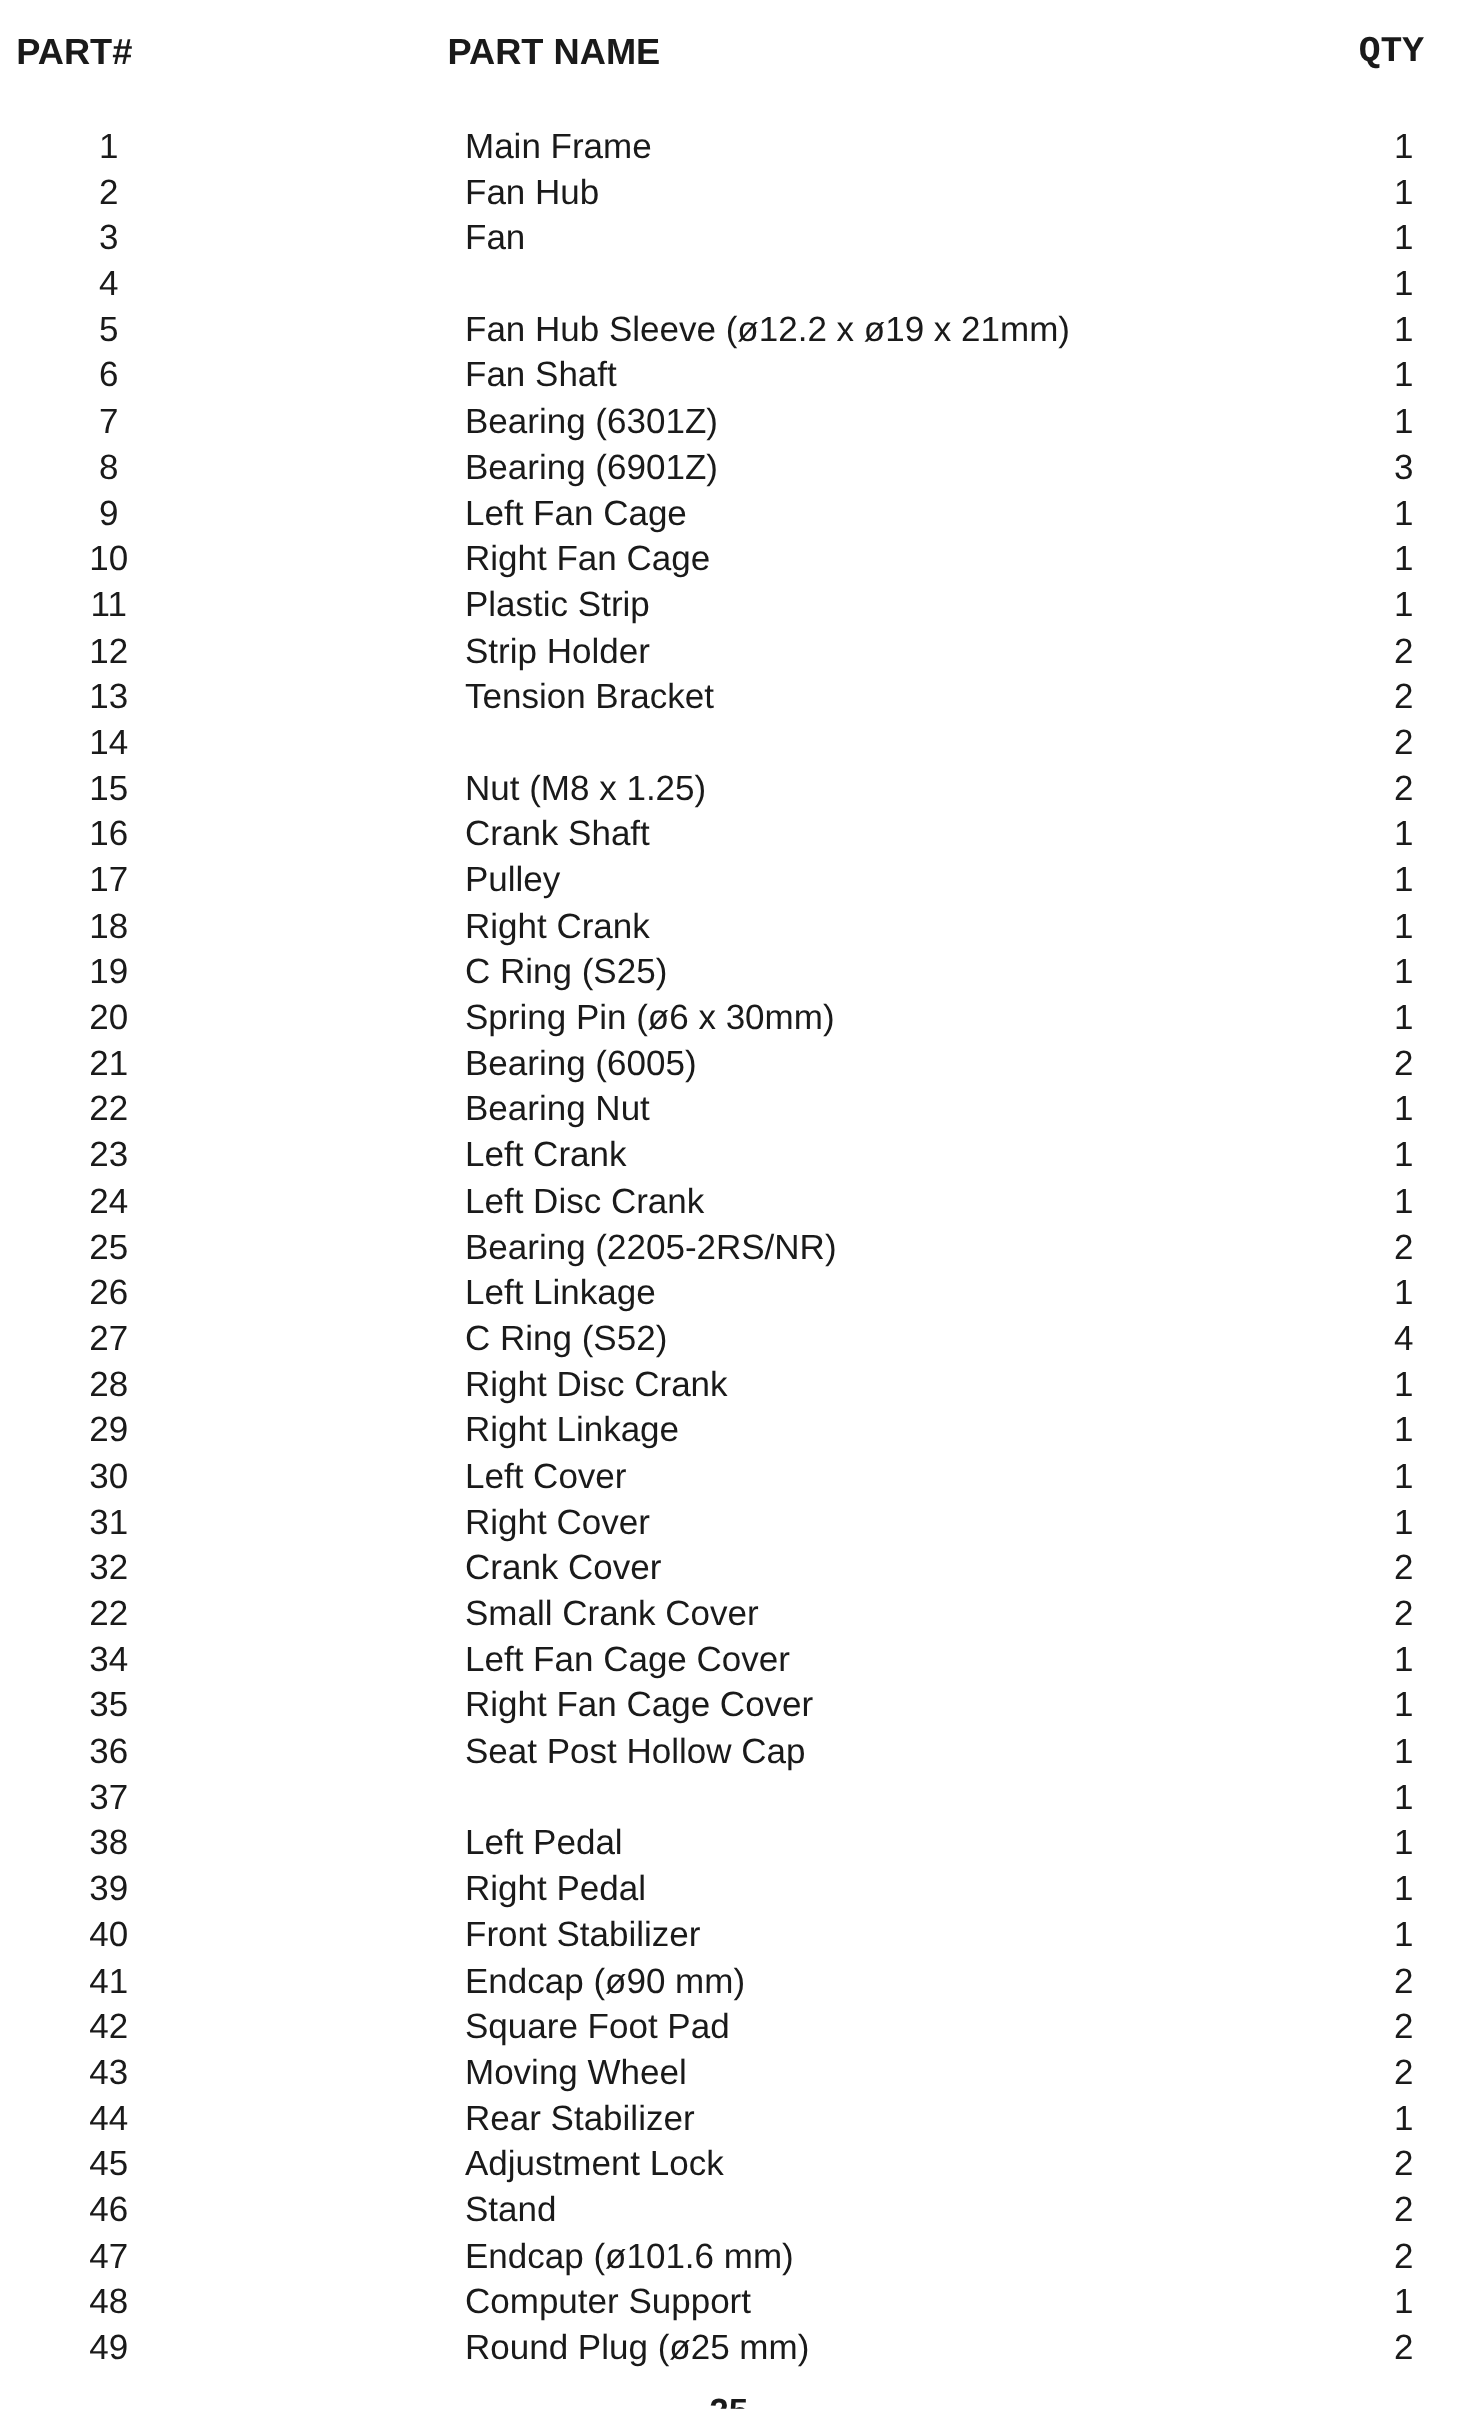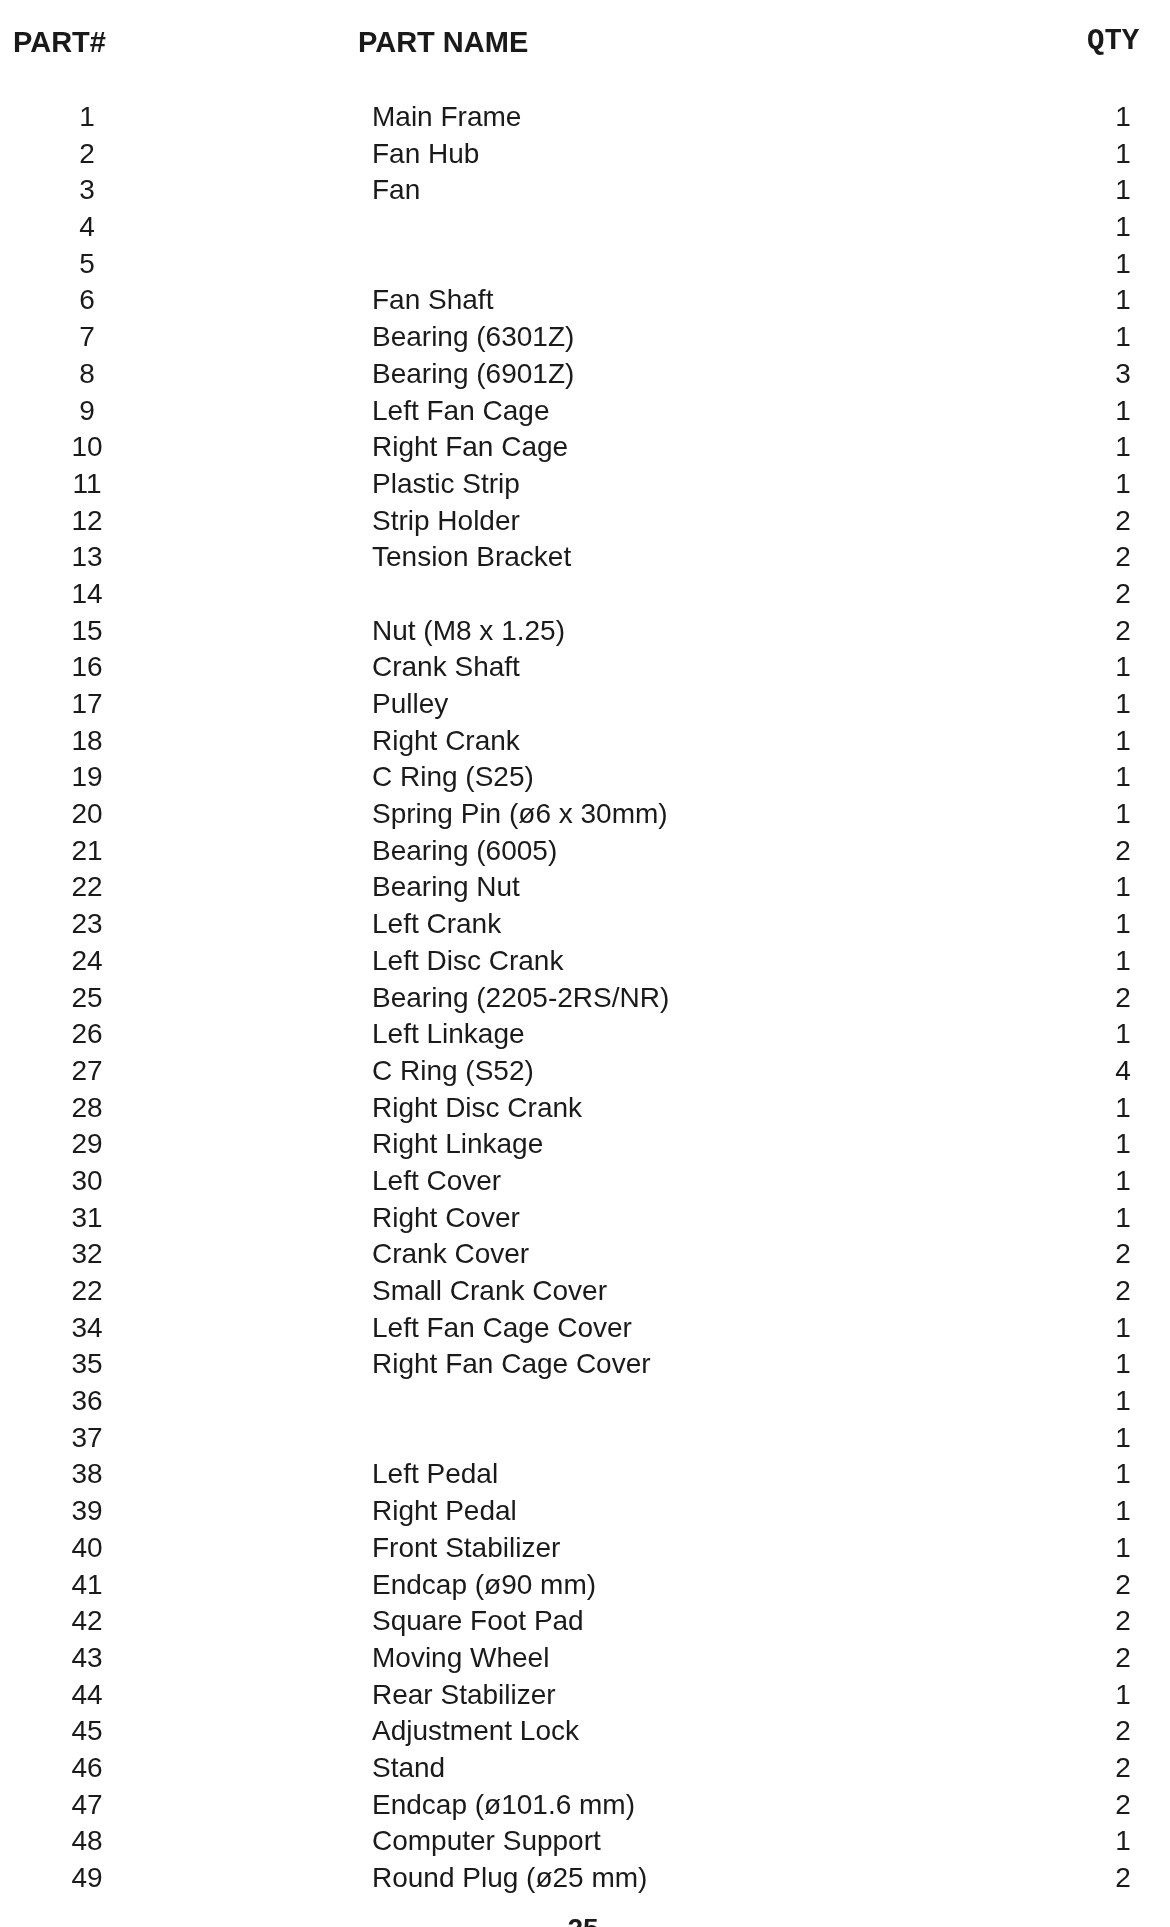--- a/index.html
+++ b/index.html
@@ -104,6 +104,7 @@
       </div>
       <div class="row">
         <span class="c-num">5</span>
+        <span class="c-name">Fan Hub Sleeve (ø12.2 x ø19 x 21mm)</span>
         <span class="c-qty">1</span>
       </div>
       <div class="row">

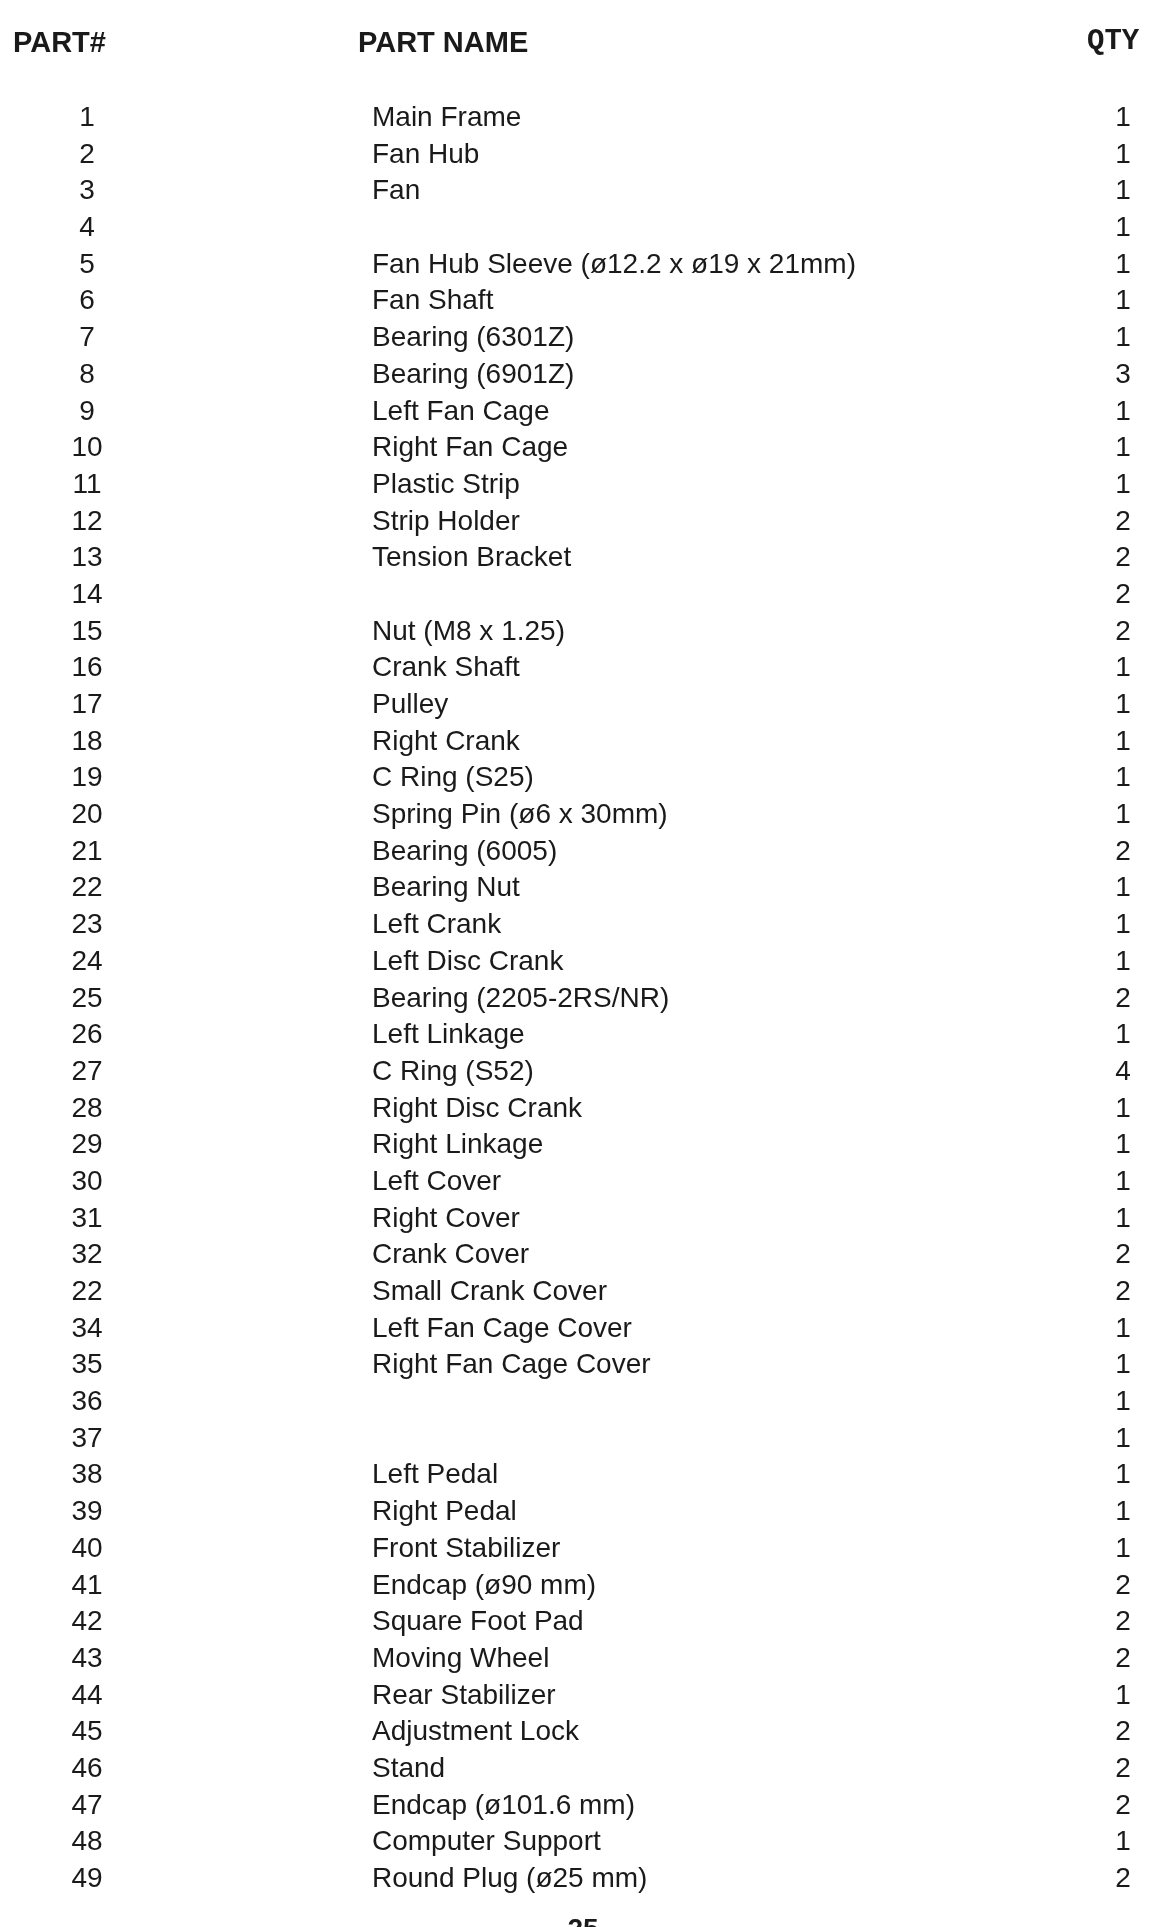--- a/index.html
+++ b/index.html
@@ -258,6 +258,7 @@
       </div>
       <div class="row">
         <span class="c-num">36</span>
+        <span class="c-name">Seat Post Hollow Cap</span>
         <span class="c-qty">1</span>
       </div>
       <div class="row">

